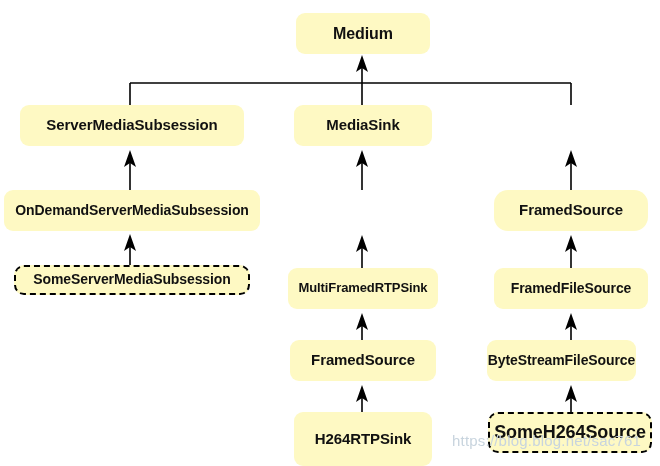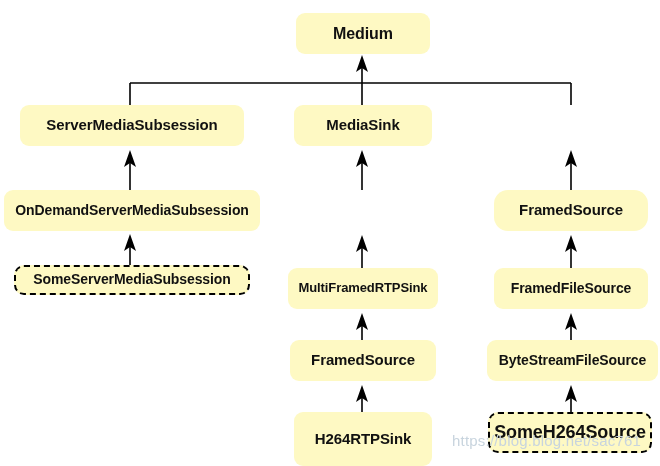--- a/index.html
+++ b/index.html
@@ -142,7 +142,7 @@
     <span class="label">FramedSource</span>
   </div>
 
-  <div class="node" style="left:487px;top:340px;width:171px;height:41px;font-size:14px;">
+  <div class="node" style="left:487px;top:340px;width:149px;height:41px;font-size:14px;">
     <span class="label">ByteStreamFileSource</span>
   </div>
 

